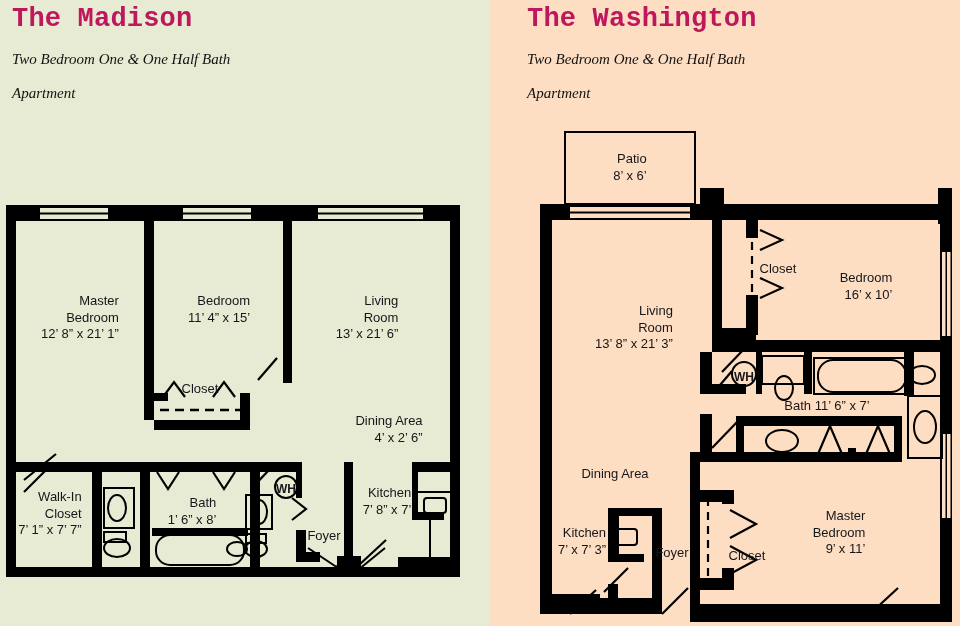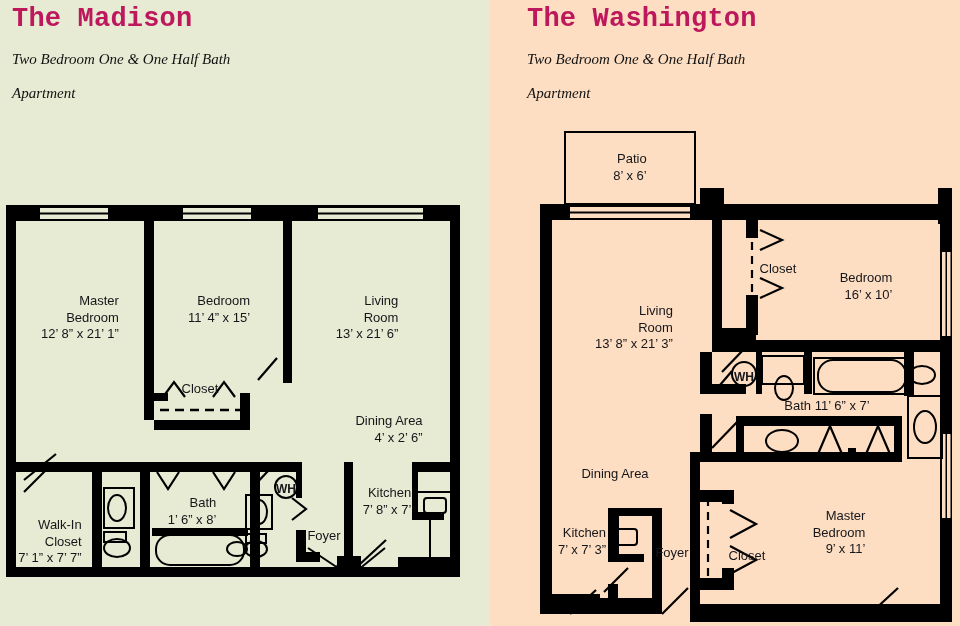--- a/index.html
+++ b/index.html
@@ -311,7 +311,7 @@
 
   <div class="lbl" style="left:200px; top:381px;">Closet</div>
 
-  <div class="lbl" style="left:50px; top:517px;">
+  <div class="lbl" style="left:50px; top:489px;">
     <div>Walk-In</div>
     <div>Closet</div>
     <div>7’ 1” x 7’ 7”</div>

